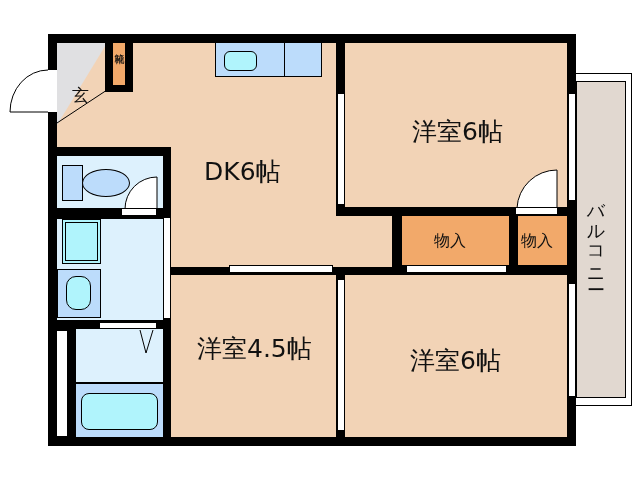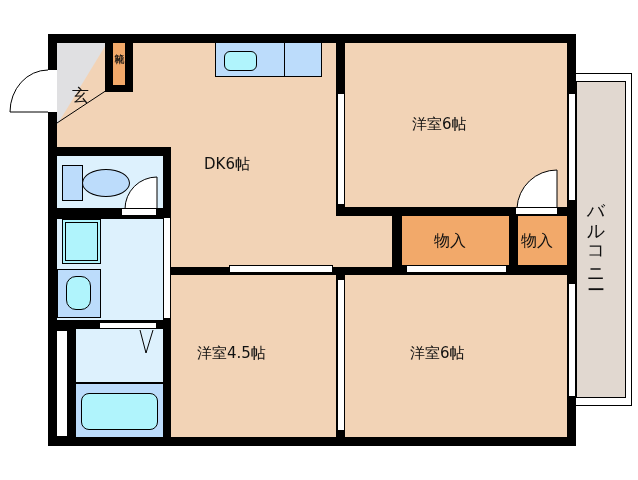--- a/index.html
+++ b/index.html
@@ -12,7 +12,7 @@
   .wet { background:#ddf1fd; }
   .entry { background:#e0e0e2; }
   .balcony { background:#e1d8d0; border:1px solid #000; }
-  .label { position:absolute; color:#111; white-space:nowrap; font-size:15px; }
+  .label { position:absolute; color:#111; white-space:nowrap; font-size:25px; }
   .small-label { position:absolute; color:#111; font-size:15px; white-space:nowrap; }
   .window { background:#fff; border:1px solid #000; box-sizing:border-box; }
   .vtext { writing-mode:vertical-rl; text-orientation:upright; letter-spacing:2px; }

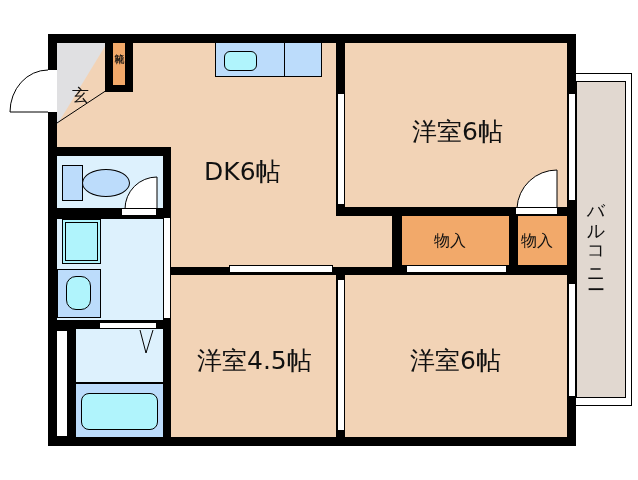--- a/index.html
+++ b/index.html
@@ -77,7 +77,7 @@
 </svg>
 
 <div class="abs room" style="left:171px;top:275px;width:165px;height:162px;"></div>
-<div class="label" style="left:197px;top:344px;">洋室4.5帖</div>
+<div class="label" style="left:197px;top:332px;">洋室4.5帖</div>
 <div class="abs window" style="left:229px;top:265px;width:104px;height:8px;"></div>
 
 <div class="abs room" style="left:345px;top:43px;width:222px;height:164px;"></div>

